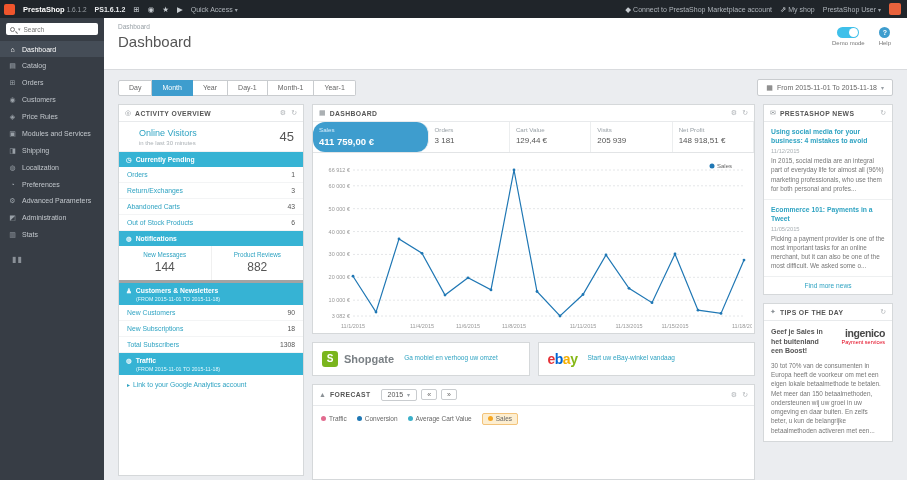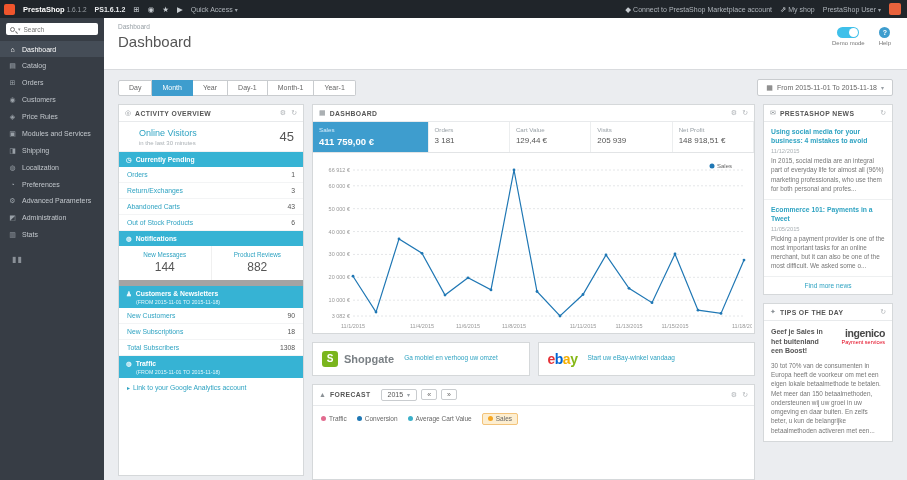--- a/index.html
+++ b/index.html
@@ -91,7 +91,7 @@
   .kpi { flex:1; padding:4px 6px 5px; border-right:1px solid #eceeef; cursor:pointer; min-width:0; }
   .kpi .k-lbl { font-size:6.2px; color:#98a0a6; white-space:nowrap; }
   .kpi .k-val { font-size:8px; color:#555; margin-top:2.5px; white-space:nowrap; }
-  .kpi.active { flex:1.5; background:var(--accent); }
+  .kpi.active { flex:1.5; background:var(--accent);border-radius:12px; }
   .kpi.active .k-lbl { color:#d9eefb; }
   .kpi.active .k-val { color:#fff; font-size:9.5px; font-weight:bold; }
   .chart-wrap { padding:5px 2px 0; }

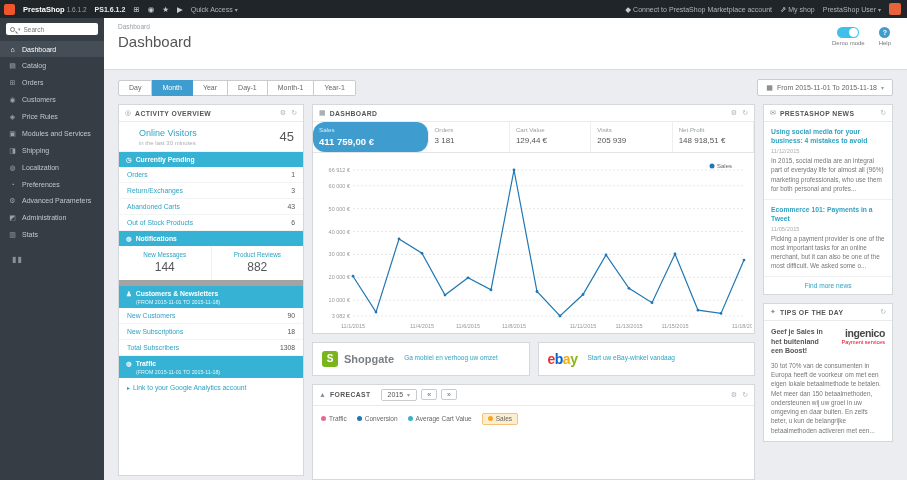--- a/index.html
+++ b/index.html
@@ -78,7 +78,7 @@
   .a-row { display:flex; justify-content:space-between; padding:4px 8px; border-bottom:1px solid #f3f4f5; font-size:6.8px; }
   .a-row .lbl { color:var(--link); cursor:pointer; }
   .a-row .val { color:#555; }
-  .notif-grid { display:flex; border-bottom:6px solid #a3a3a3; }
+  .notif-grid { display:flex; border-bottom:3px solid #a3a3a3; }
   .notif-cell { flex:1; text-align:center; padding:5px 4px 6px; border-right:1px solid #f0f0f0; cursor:pointer; }
   .notif-cell:last-child { border-right:0; }
   .notif-lbl { color:var(--link); font-size:6.3px; }

